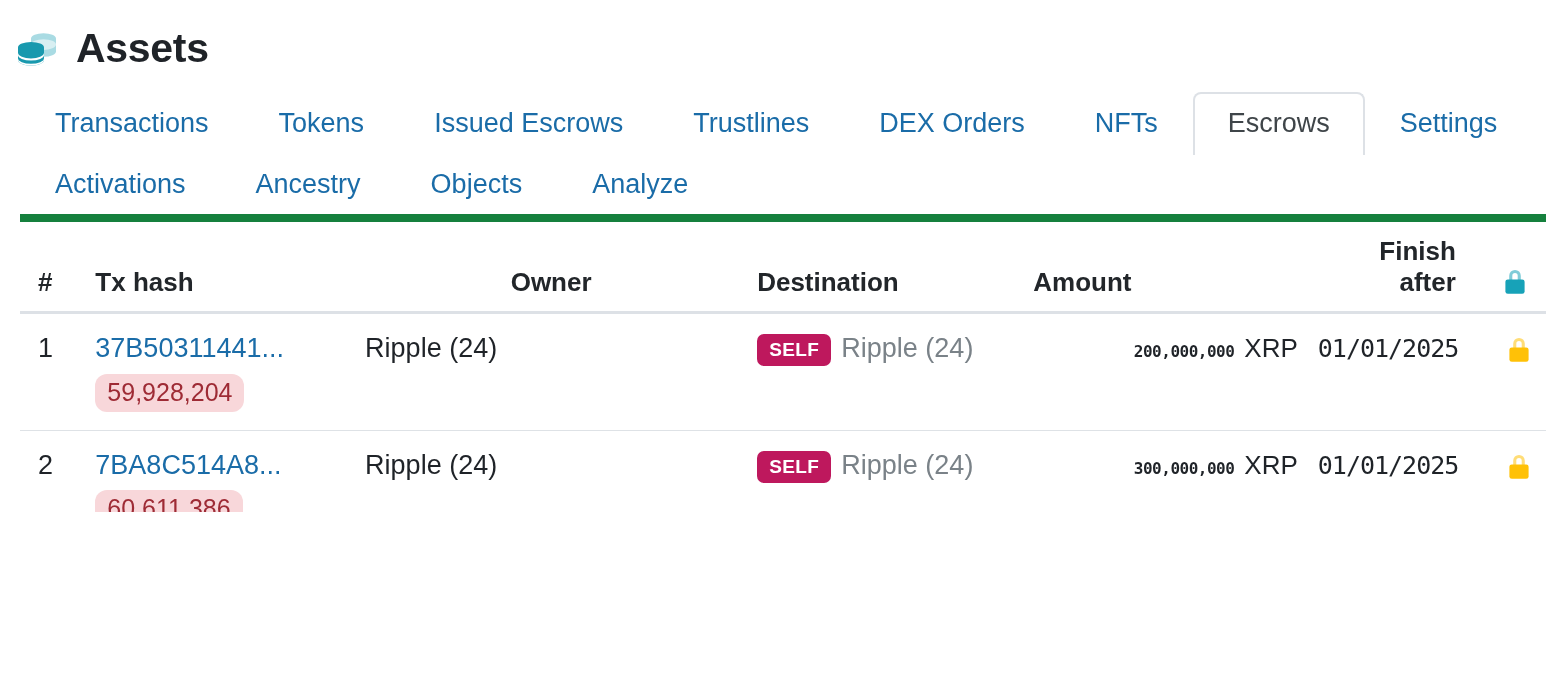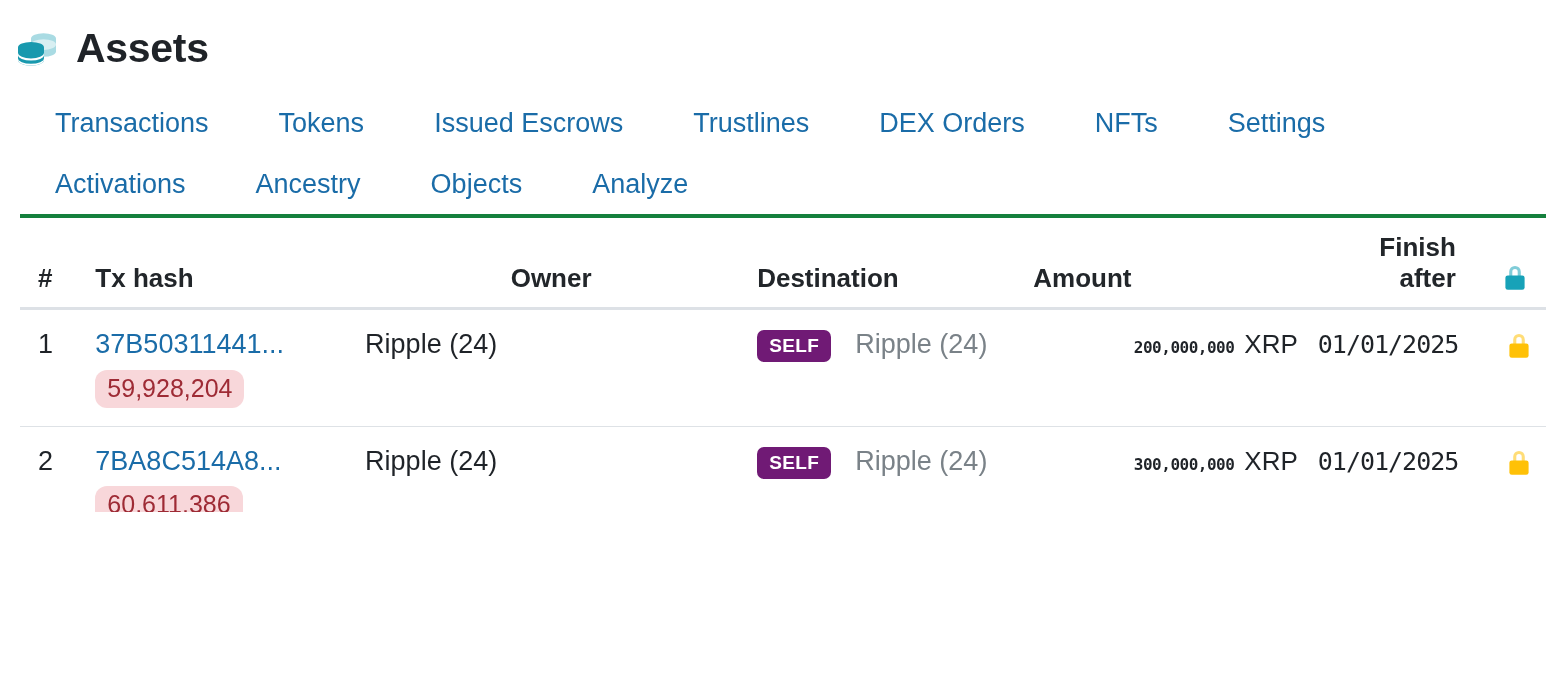--- a/index.html
+++ b/index.html
@@ -33,7 +33,7 @@
   .tabs-wrap {
     position: relative;
     margin: 14px 20px 0 20px;
-    border-bottom: 4px solid #15803d;
+    border-bottom: 8px solid #15803d;
     padding-bottom: 0;
   }
   .tabs {

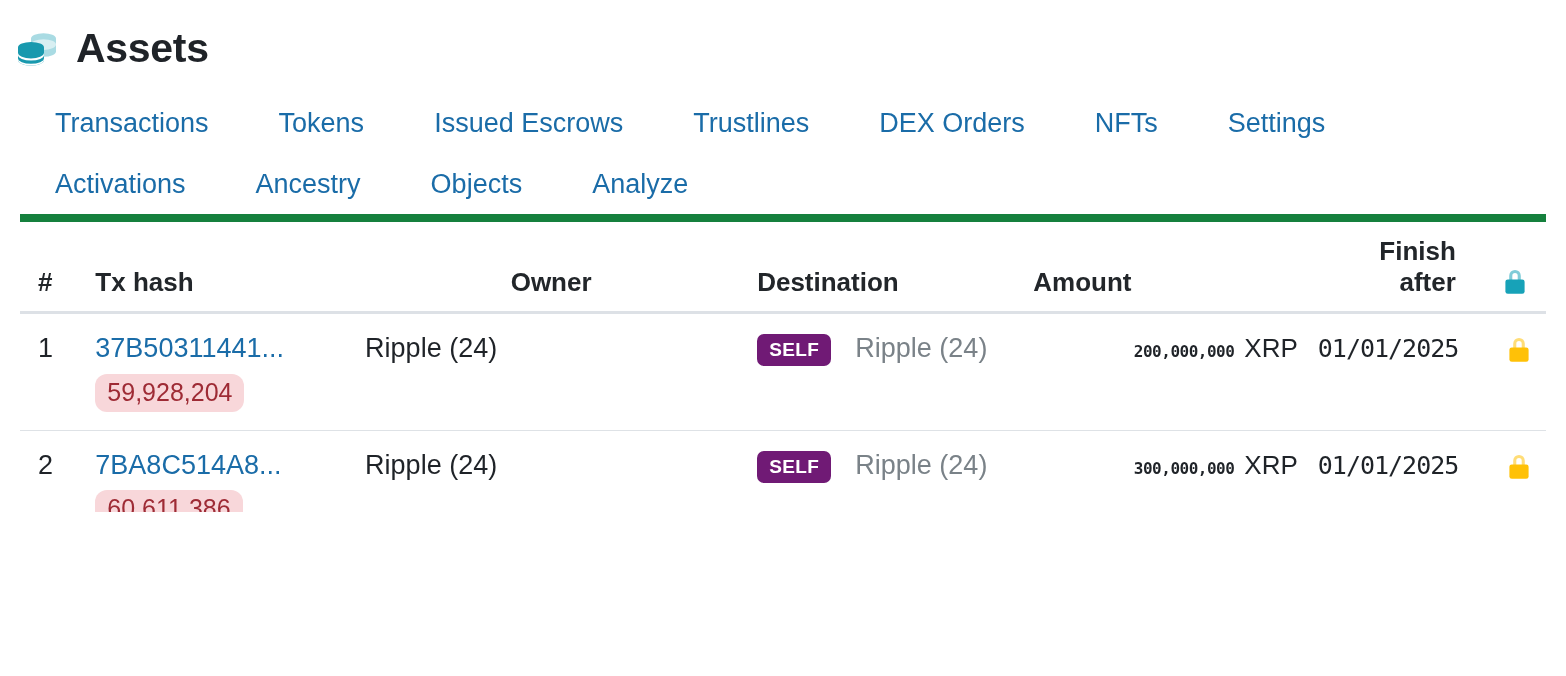--- a/index.html
+++ b/index.html
@@ -195,6 +195,7 @@
         <li class="tab">Trustlines</li>
         <li class="tab">DEX Orders</li>
         <li class="tab">NFTs</li>
+        <li class="tab active">Escrows</li>
         <li class="tab">Settings</li>
         <li class="tab">Activations</li>
         <li class="tab">Ancestry</li>

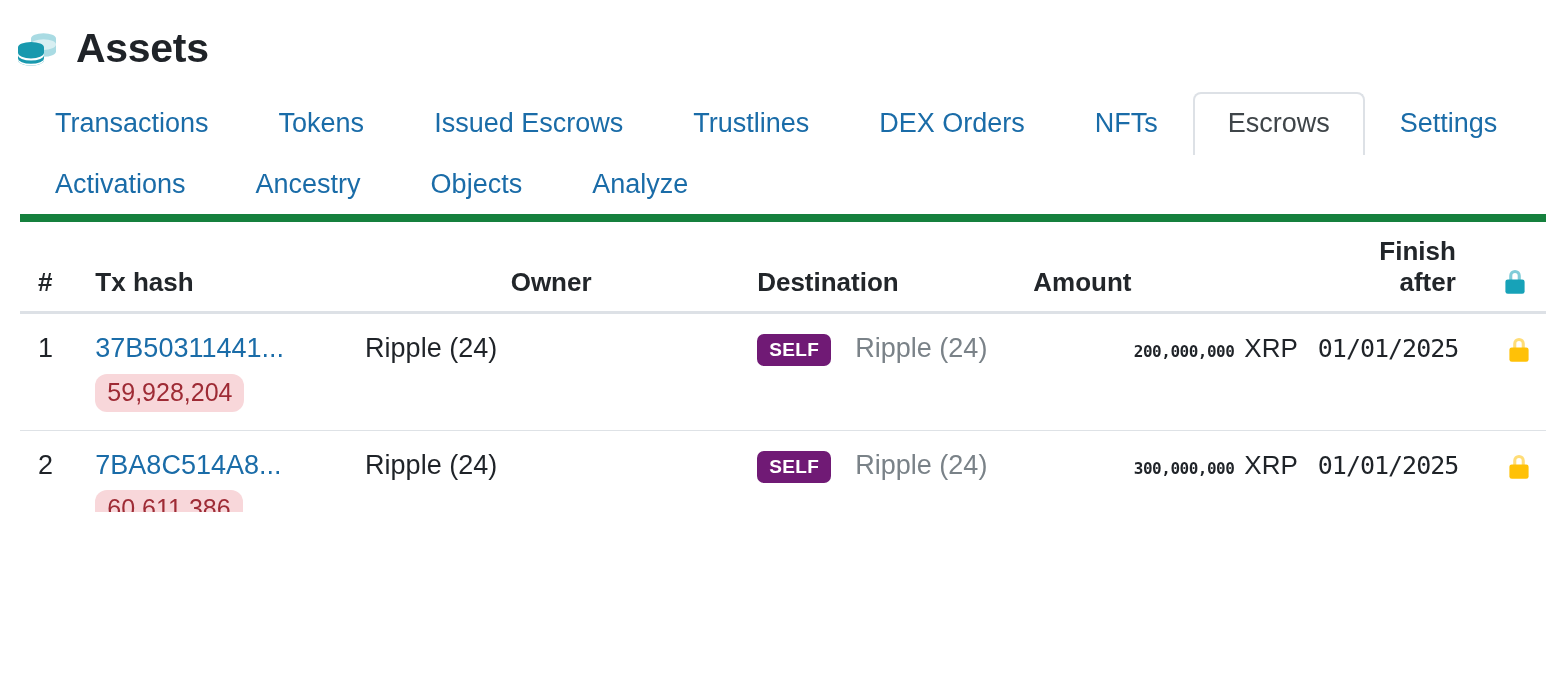--- a/index.html
+++ b/index.html
@@ -128,7 +128,7 @@
 
   .self-badge {
     display: inline-block;
-    background: #701a75;
+    background: #be185d;
     color: #ffffff;
     font-size: 19px;
     font-weight: 700;
@@ -137,7 +137,7 @@
     border-radius: 7px;
     line-height: 1;
     vertical-align: middle;
-    margin-right: 24px;
+    margin-right: 10px;
   }
   .dest-name { color: #7a8288; }
 

